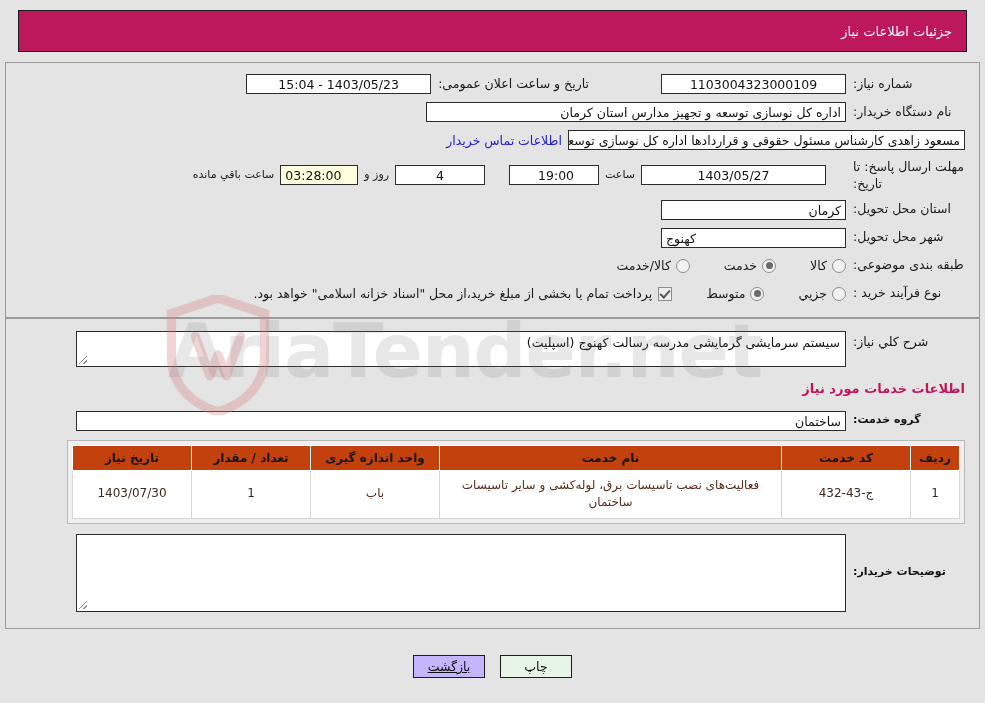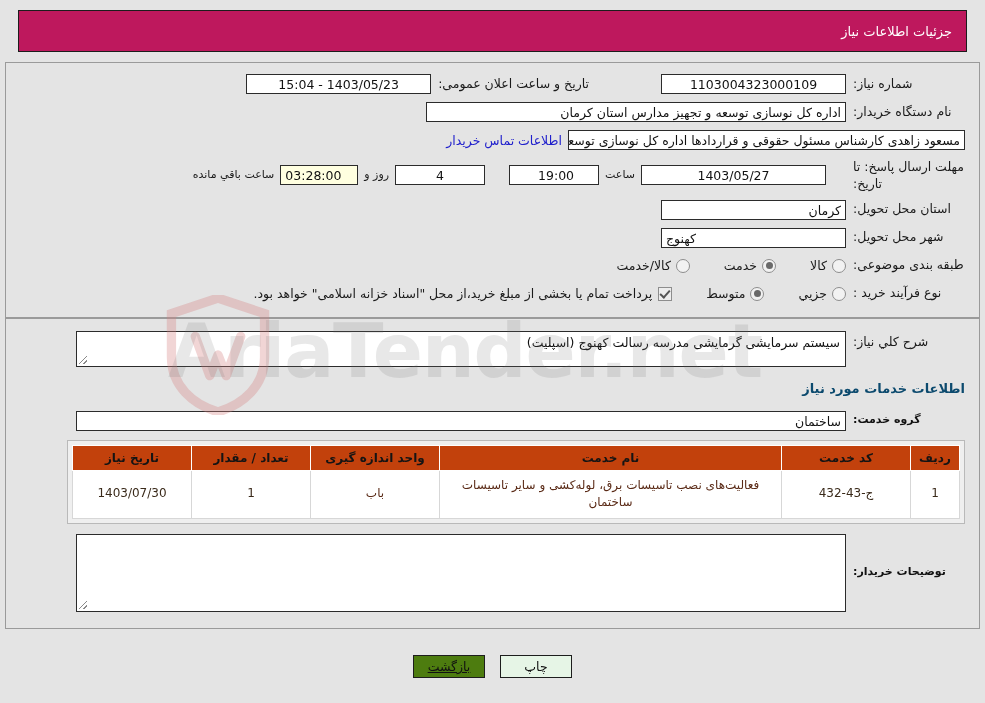--- a/index.html
+++ b/index.html
@@ -230,7 +230,7 @@
   .section-title {
     font-size: 13px;
     font-weight: bold;
-    color: #0c4a6e;
+    color: #be185d;
     text-align: right;
     margin: 14px 0 14px 0;
   }

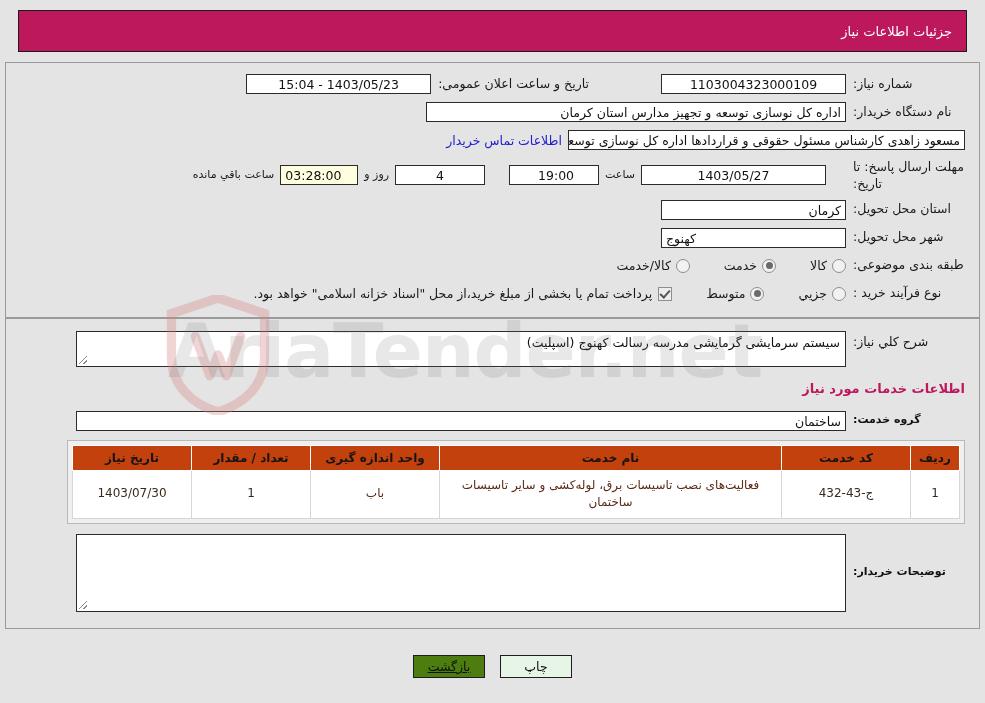--- a/index.html
+++ b/index.html
@@ -297,7 +297,7 @@
     box-sizing: border-box;
   }
   .btn-print  { background: #e6f5e6; }
-  .btn-back   { background: #4d7c0f; text-decoration: underline; }
+  .btn-back   { background: #c4b5fd; text-decoration: underline; }
 </style>
 </head>
 <body>

